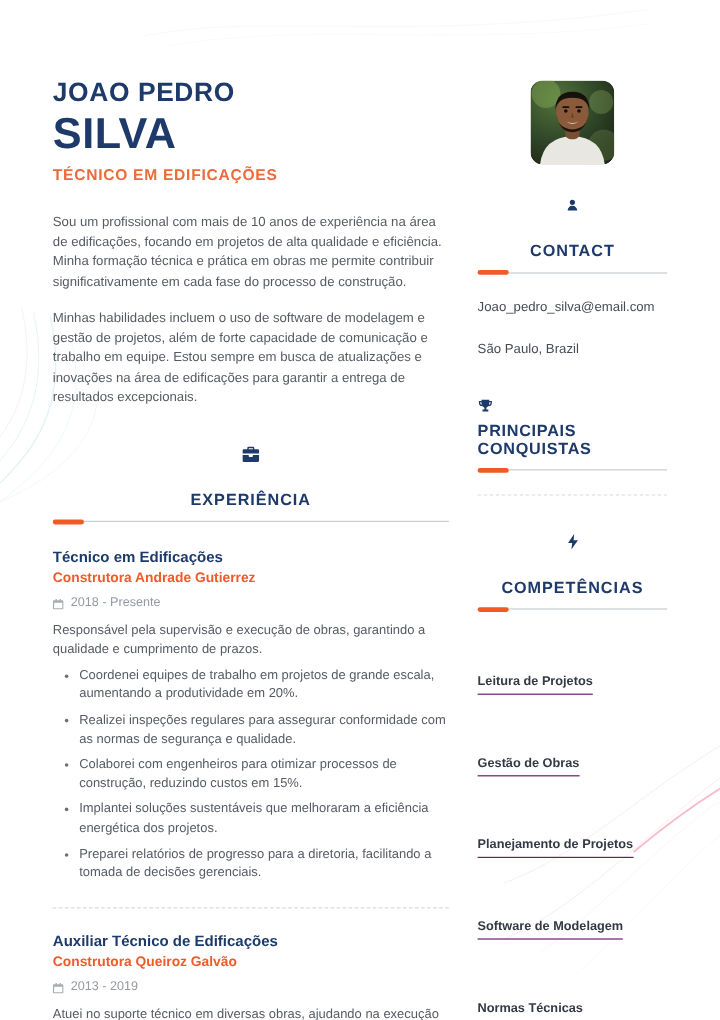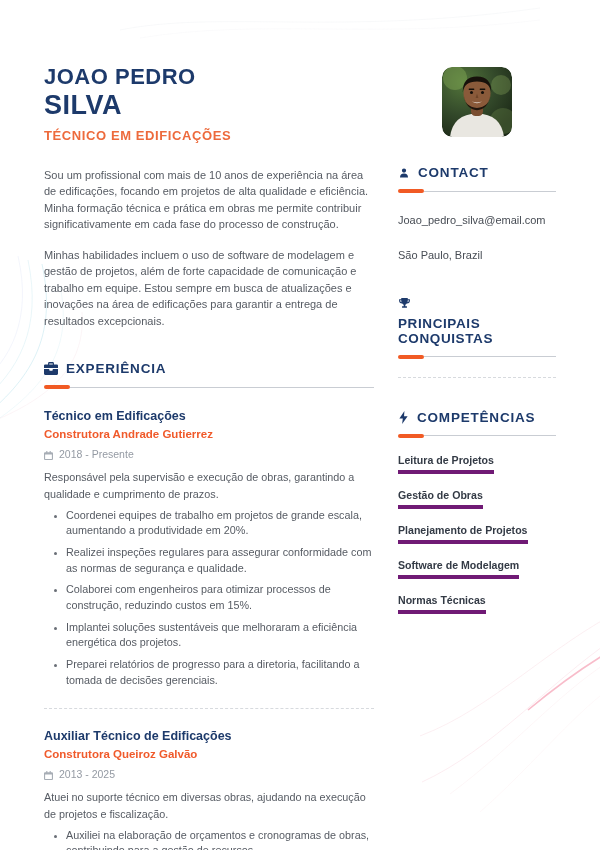--- a/index.html
+++ b/index.html
@@ -14,7 +14,7 @@
 
   
   .first-name{font-size:22px;font-weight:600;color:#1d3a6b;letter-spacing:.5px;line-height:1.15;}
-  .last-name{font-size:27px;font-weight:800;color:#1d3a6b;letter-spacing:.5px;line-height:1.2;}
+  .last-name{font-size:36px;font-weight:800;color:#1d3a6b;letter-spacing:.5px;line-height:1.2;}
   .job-title{font-size:13px;font-weight:600;color:#ed6a3c;letter-spacing:.6px;margin-top:6px;}
 
   

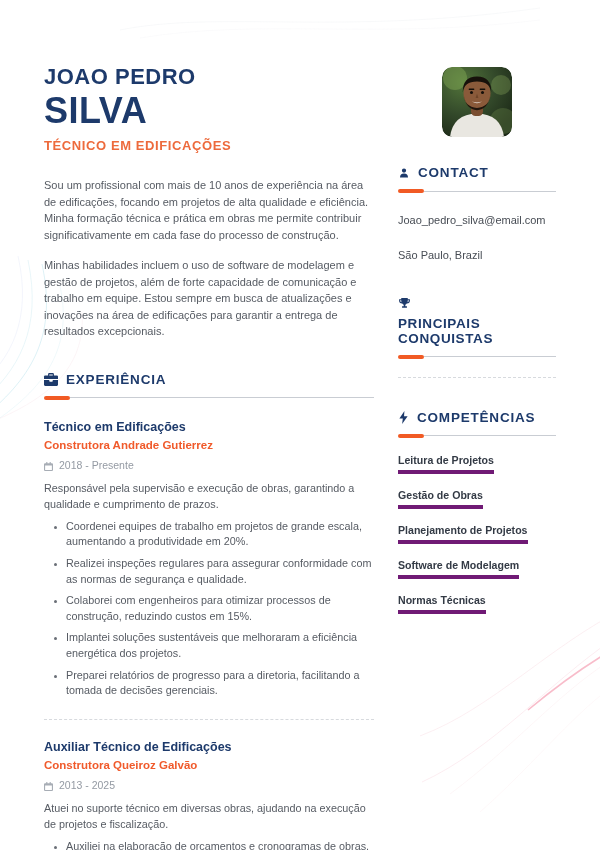--- a/index.html
+++ b/index.html
@@ -23,7 +23,7 @@
 
   
   .section{margin-top:32px;}
-  .sec-head{display:flex;align-items:center;gap:8px;}
+  .sec-head{display:flex;align-items:center;gap:24px;flex-direction:column;}
   .sec-head .ttl{font-size:13.5px;font-weight:800;color:#1d3a6b;letter-spacing:.8px;}
   .sec-rule{display:flex;align-items:center;margin-top:9px;}
   .sec-rule .accent{width:26px;height:4px;border-radius:2px;background:#f15a24;flex:0 0 auto;}

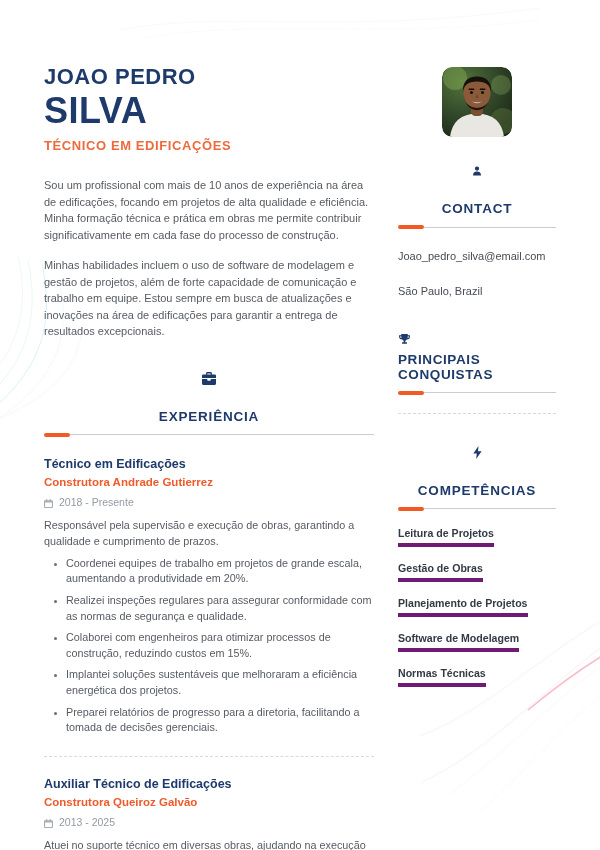--- a/index.html
+++ b/index.html
@@ -51,7 +51,7 @@
   .ach-desc{margin:7px 0 0 0;font-size:10.8px;line-height:1.55;color:#565b63;}
   .ach-sep{border:none;border-top:1px dashed #d7dade;margin:18px 0 0 0;}
   .skills{display:flex;flex-wrap:wrap;column-gap:12px;row-gap:15px;margin-top:16px;}
-  .skill{font-size:10.6px;font-weight:700;color:#333a45;padding-bottom:4px;border-bottom:4px solid #701a75;white-space:nowrap;}
+  .skill{font-size:10.6px;font-weight:700;color:#333a45;padding-bottom:4px;border-bottom:1px solid #701a75;white-space:nowrap;margin-top:36px;}
   .icon{display:inline-flex;align-items:center;justify-content:center;flex:0 0 auto;}
   .trophy-line{margin-bottom:6px;}
 </style>

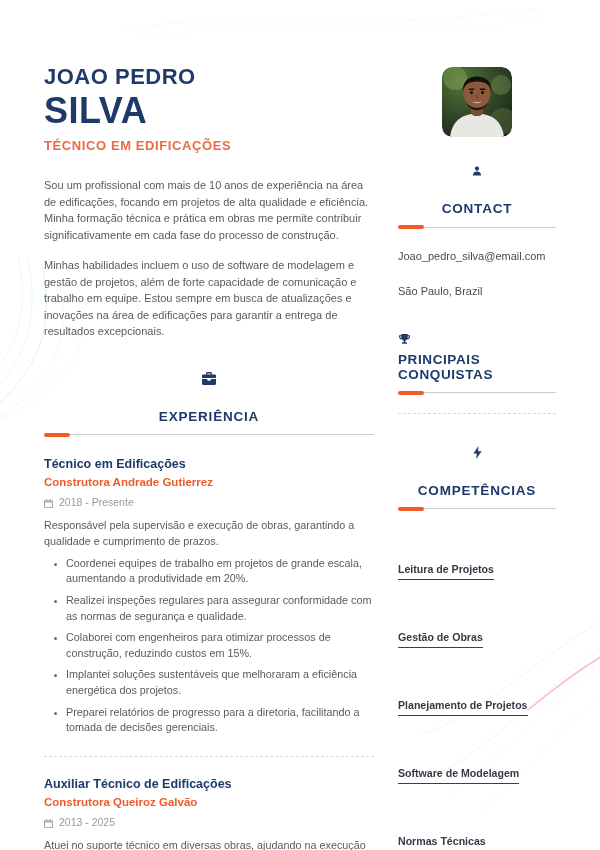--- a/index.html
+++ b/index.html
@@ -140,7 +140,7 @@
                   <path d="M3 0h1.5v1.5h3V0H9v1.5h1.5A1.5 1.5 0 0 1 12 3v7.5A1.5 1.5 0 0 1 10.5 12h-9A1.5 1.5 0 0 1 0 10.5V3a1.5 1.5 0 0 1 1.5-1.5H3V0zm-1.5 4.5v6h9v-6h-9z"></path>
                 </svg>
             </span>
-            <span>2013 - 2025</span>
+            <span>2013 - 2019</span>
           </div>
           <p class="job-desc">Atuei no suporte técnico em diversas obras, ajudando na execução de projetos e fiscalização.</p>
           <ul class="bullets">

